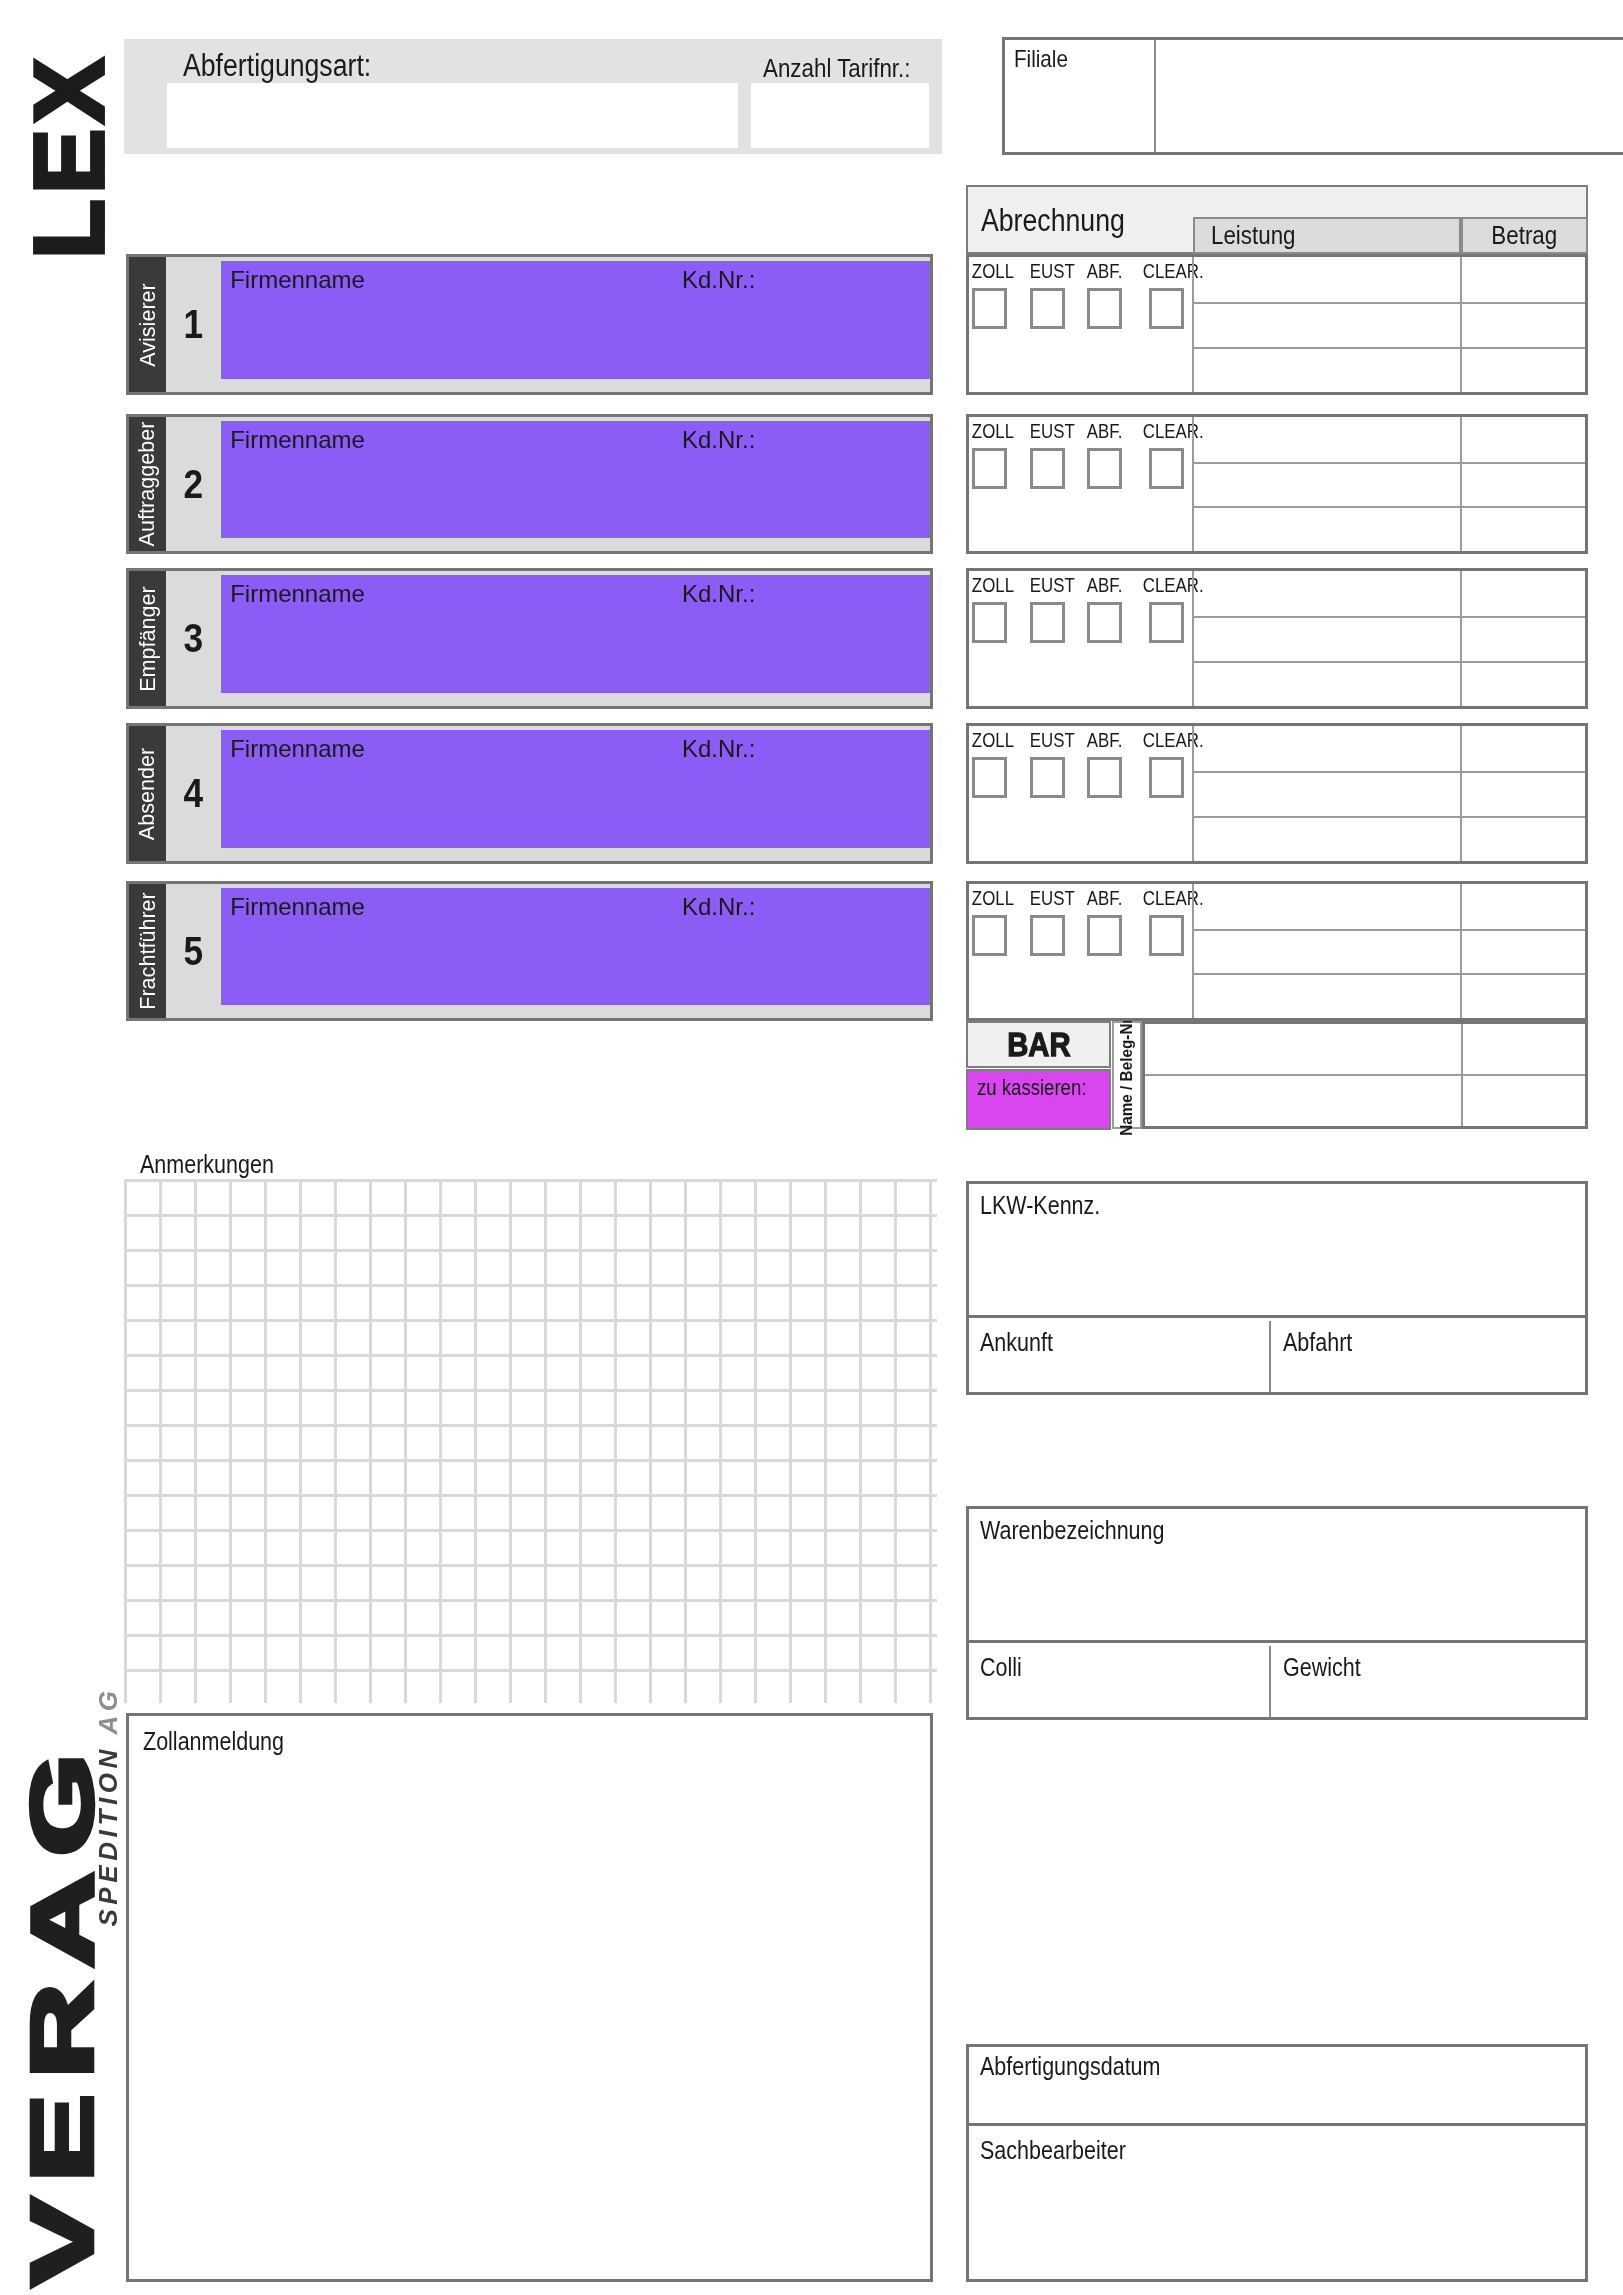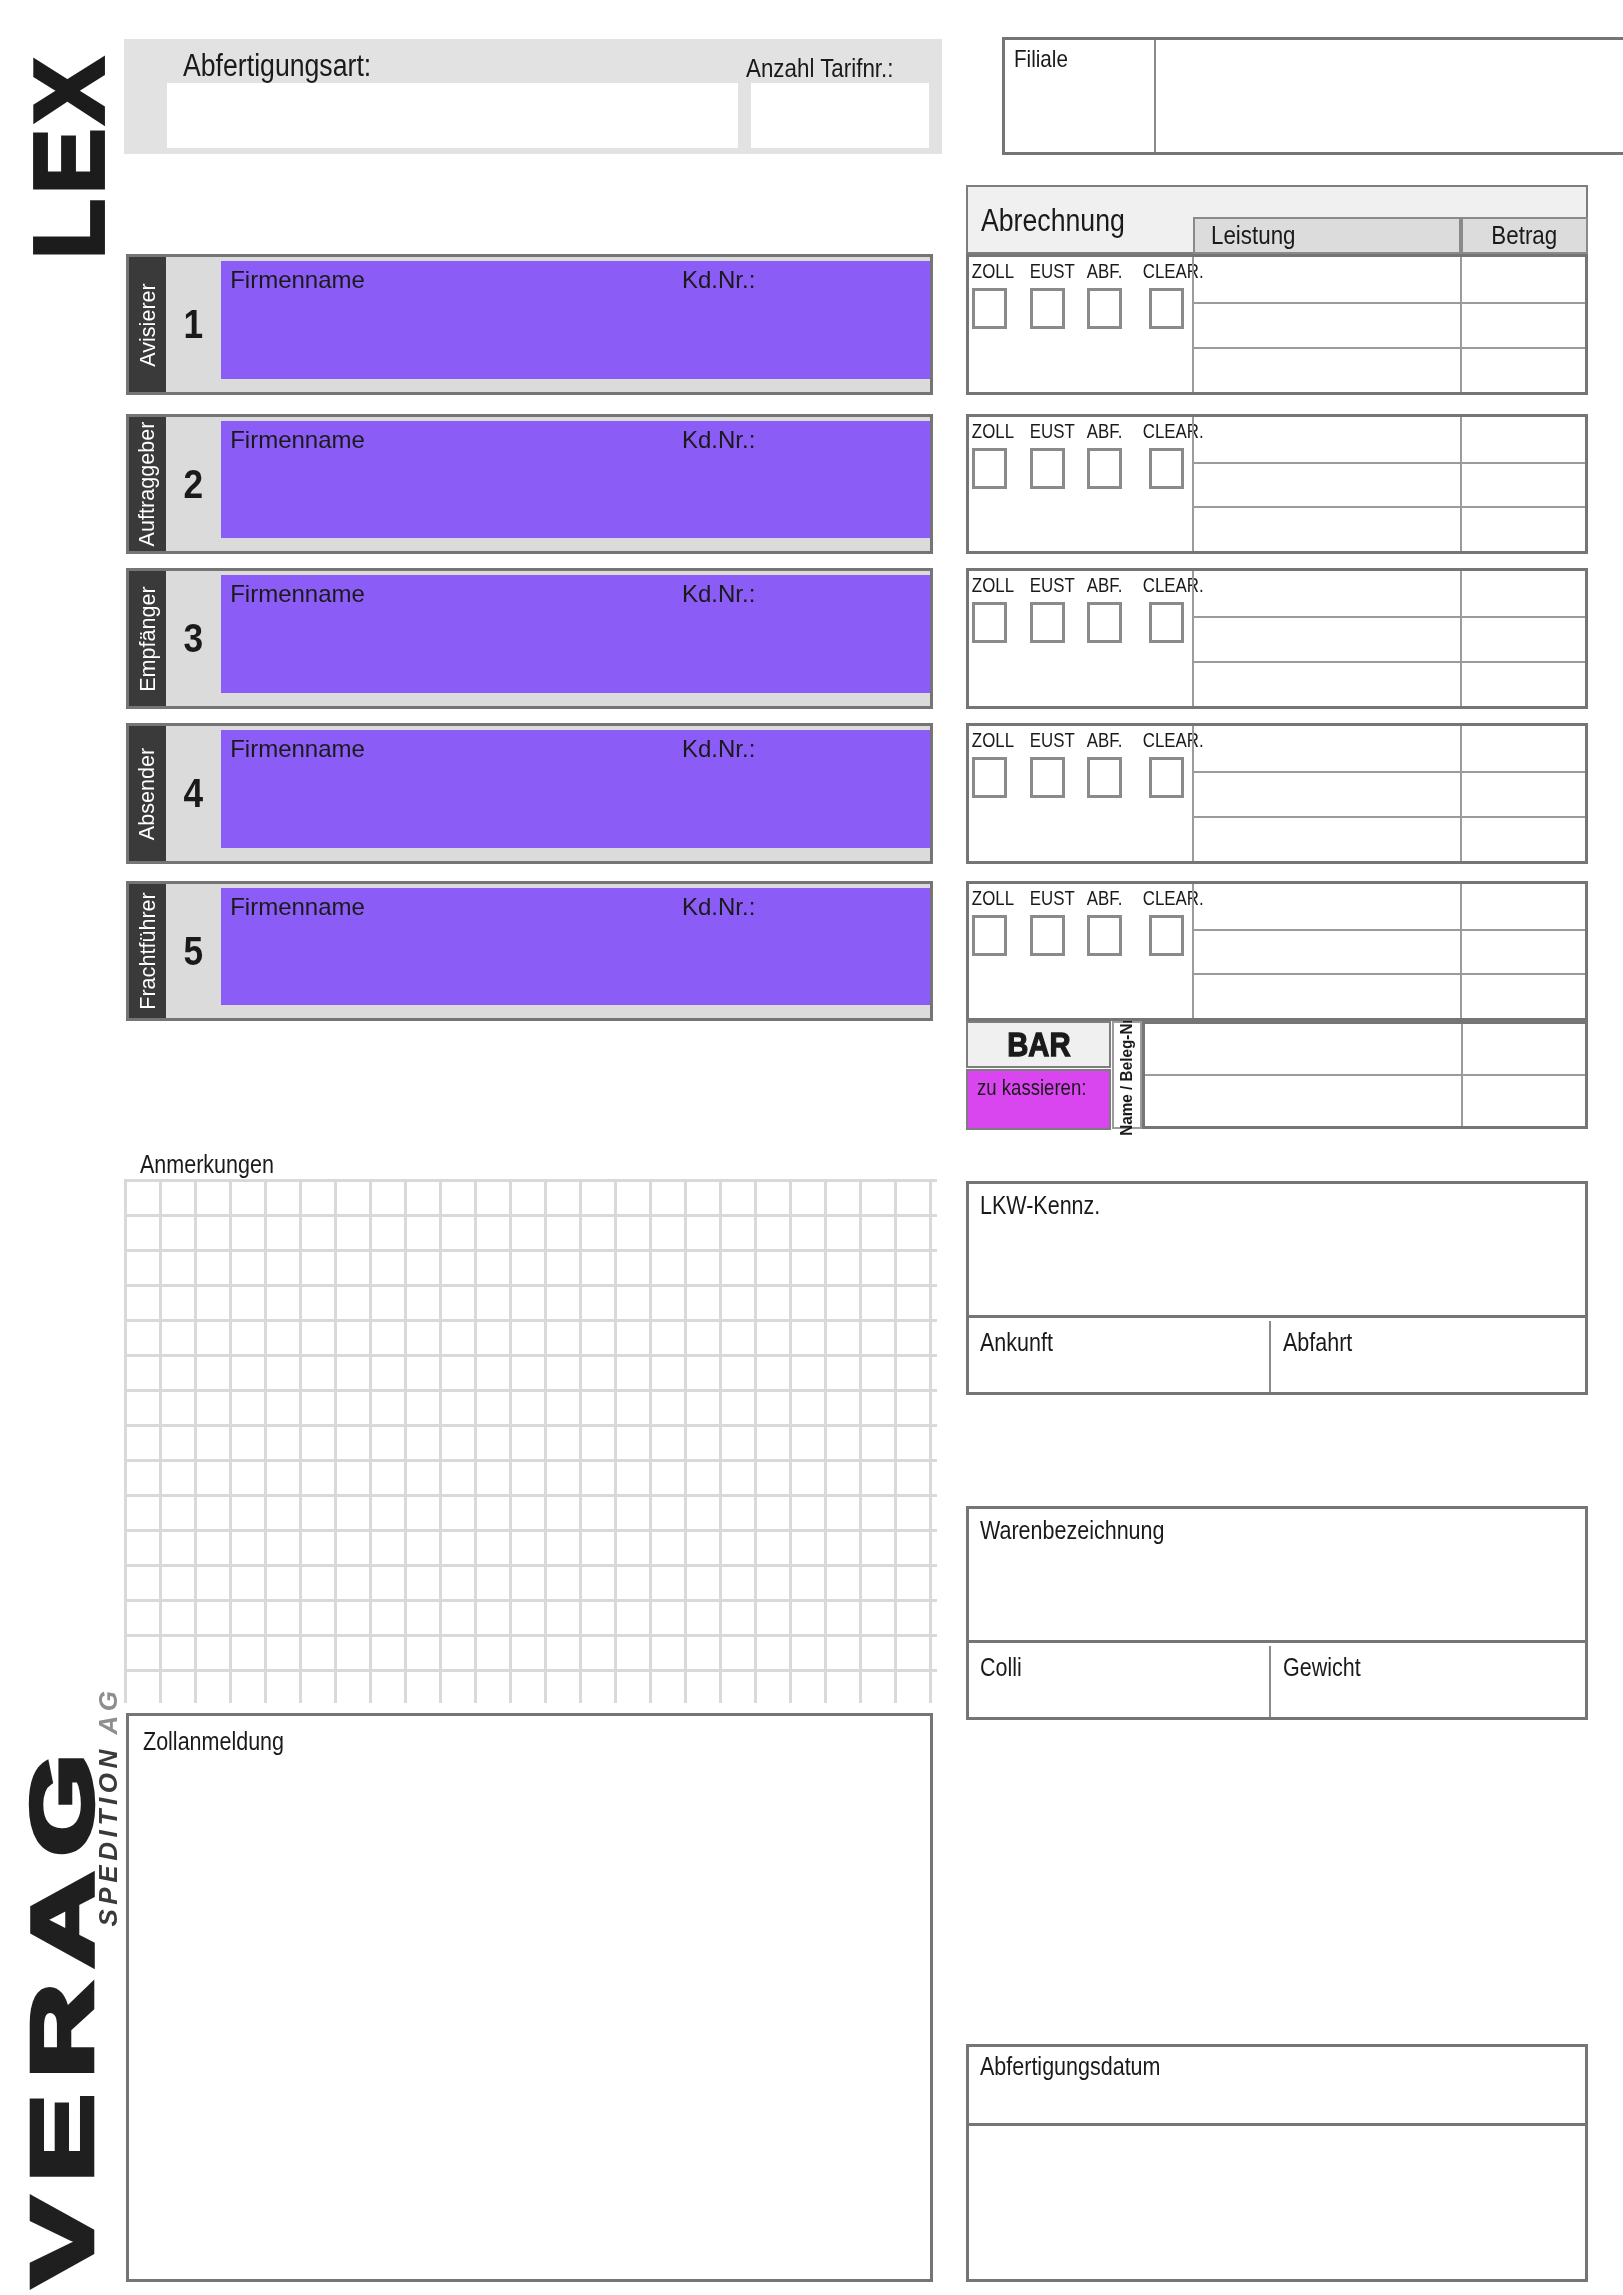--- a/index.html
+++ b/index.html
@@ -39,7 +39,7 @@
   #top-panel { left:124px; top:39px; width:818px; height:115px; background:#e2e2e2; }
   #abfertigungsart-label { position:absolute; left:59px; top:9.2px; font-size:31px; }
   #abfertigungsart-input { position:absolute; left:43px; top:44px; width:571px; height:65px; background:#fff; }
-  #anzahl-label { position:absolute; left:604px; top:14.4px; width:178px; text-align:right; font-size:26px; }
+  #anzahl-label { position:absolute; left:627px; top:14.4px; width:178px; text-align:left; font-size:26px; }
   #anzahl-input { position:absolute; left:627px; top:44px; width:178px; height:65px; background:#fff; }
 
   #filiale-box { left:959px; top:37px; width:629px; height:118px; border:3.9px solid #757575; background:#fff; display:flex;margin-left:43px; }

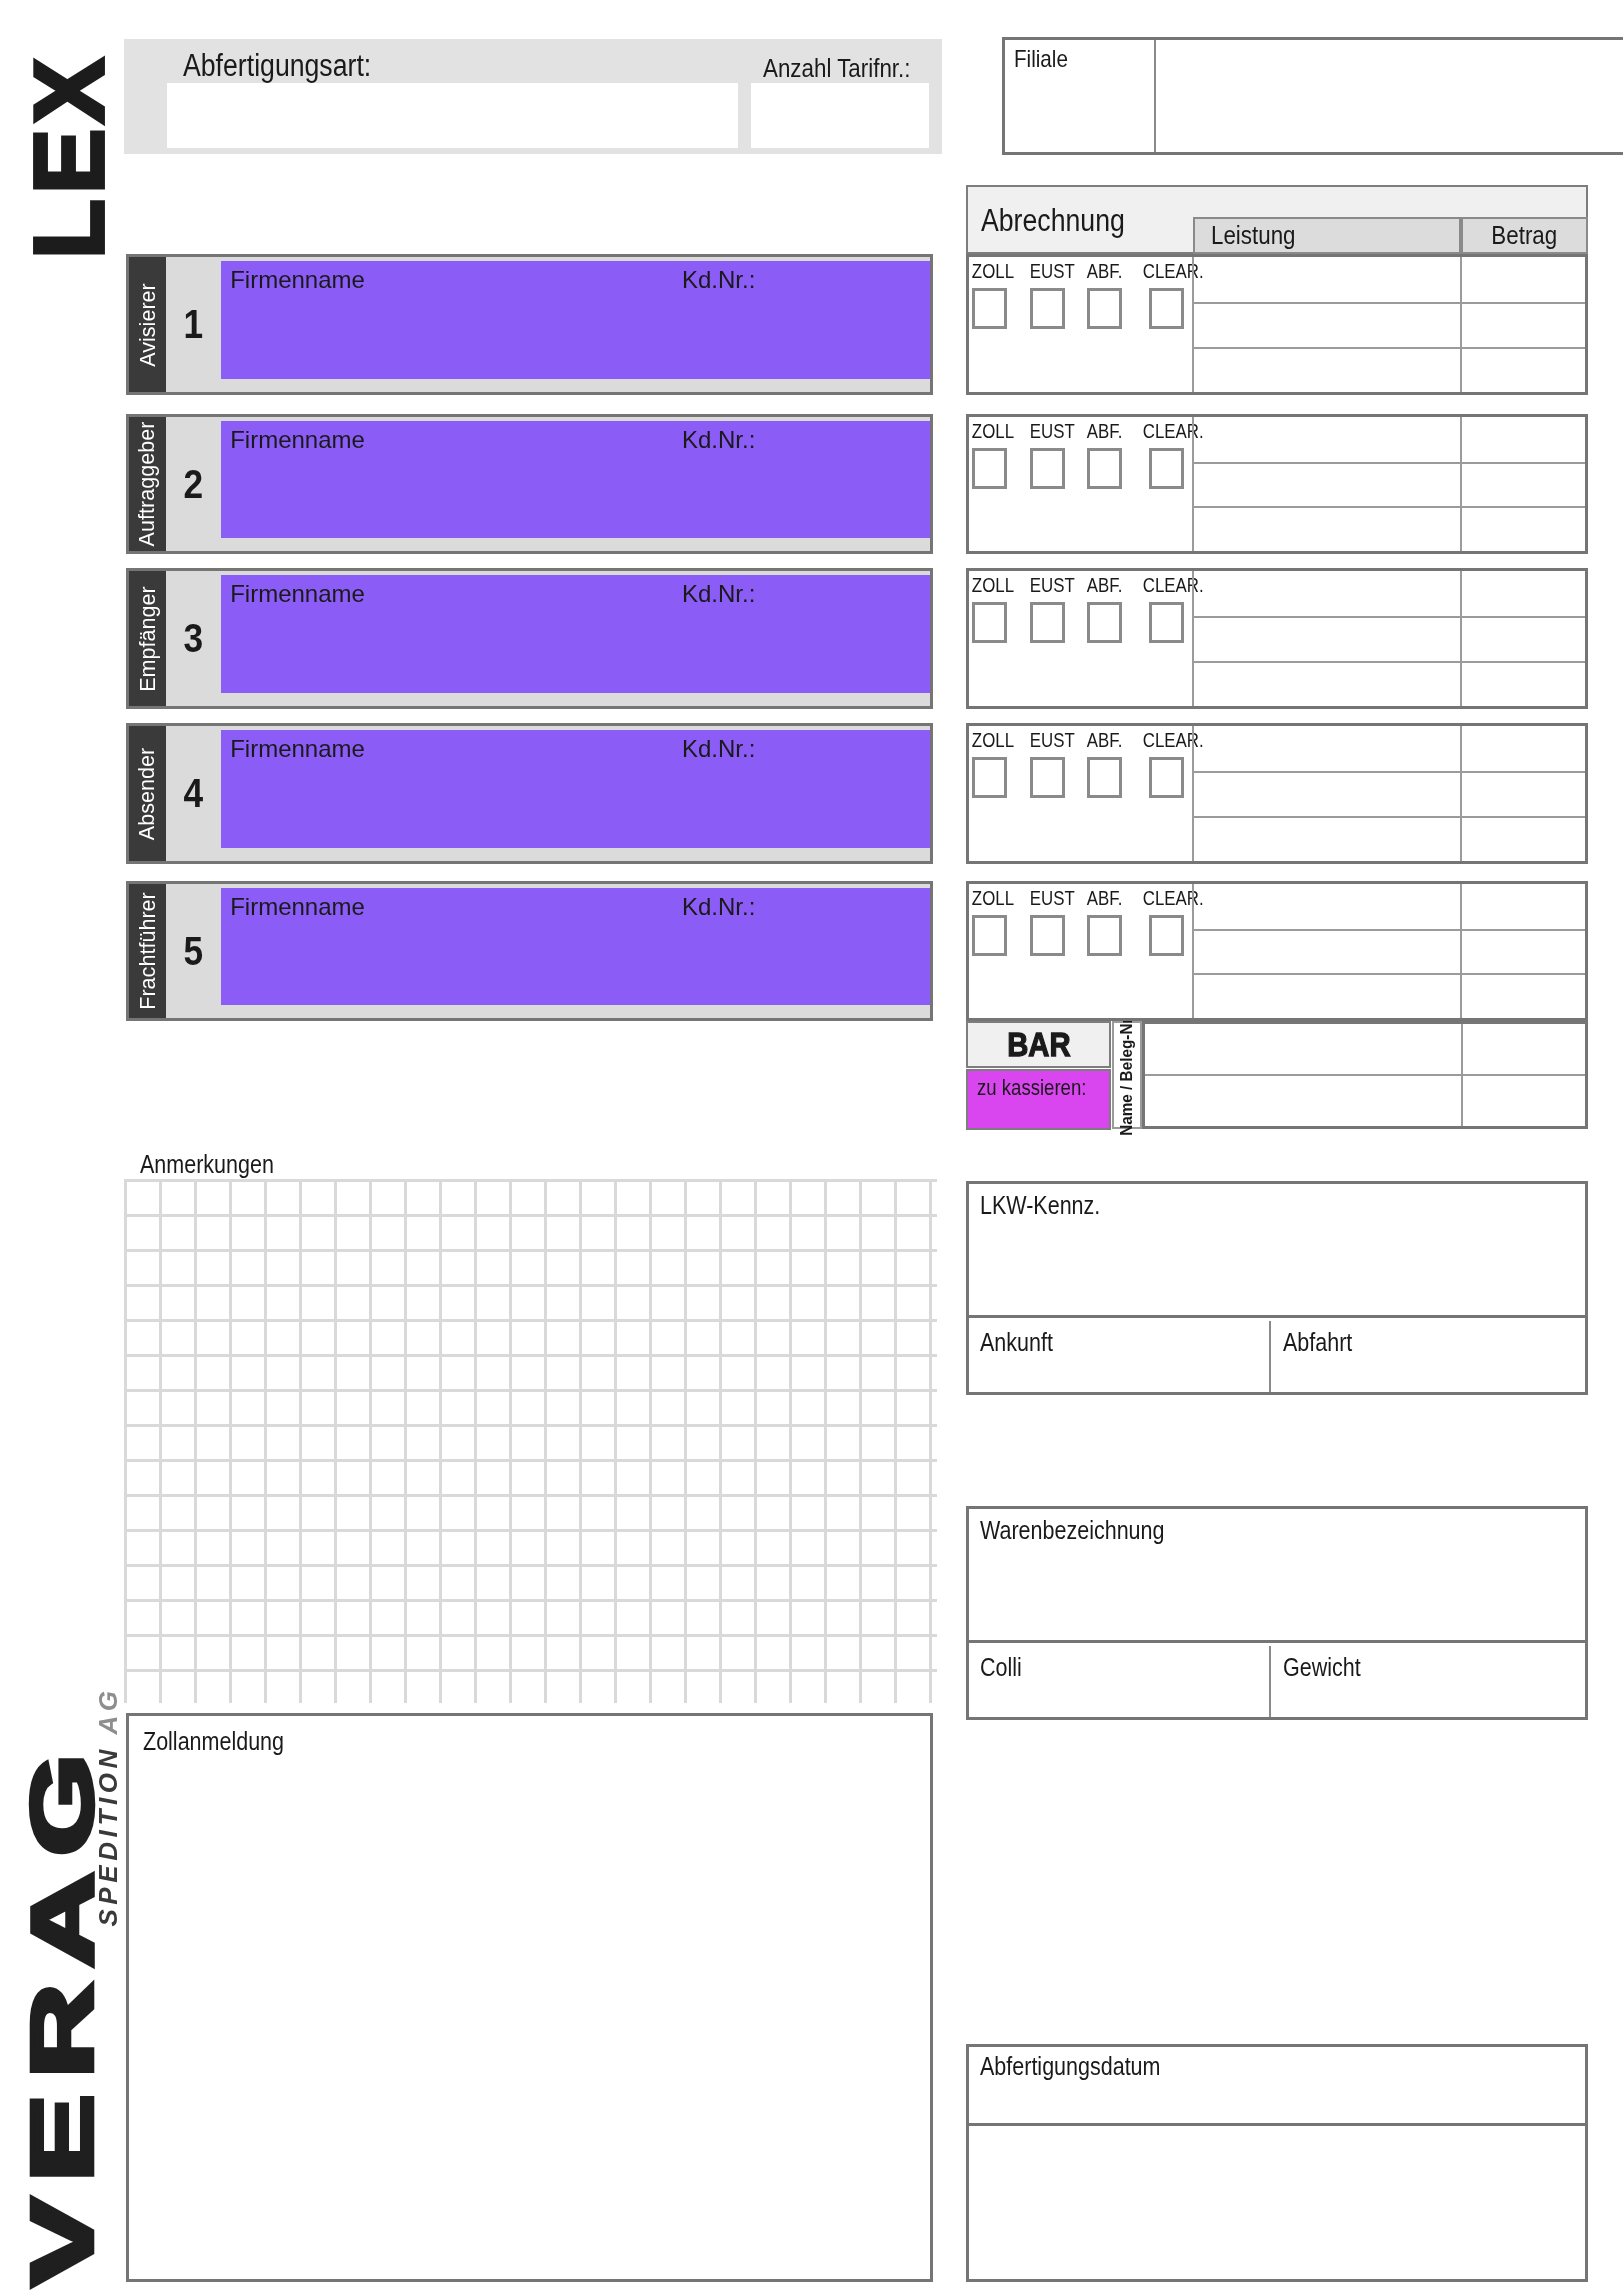--- a/index.html
+++ b/index.html
@@ -197,6 +197,9 @@
     <div id="dispatch-top">
       <span class="lbl cn">Abfertigungsdatum</span>
     </div>
+    <div id="dispatch-bottom">
+      <span class="lbl cn">Sachbearbeiter</span>
+    </div>
   </div>
 
   <div id="verag-logo" class="abs flexc">

